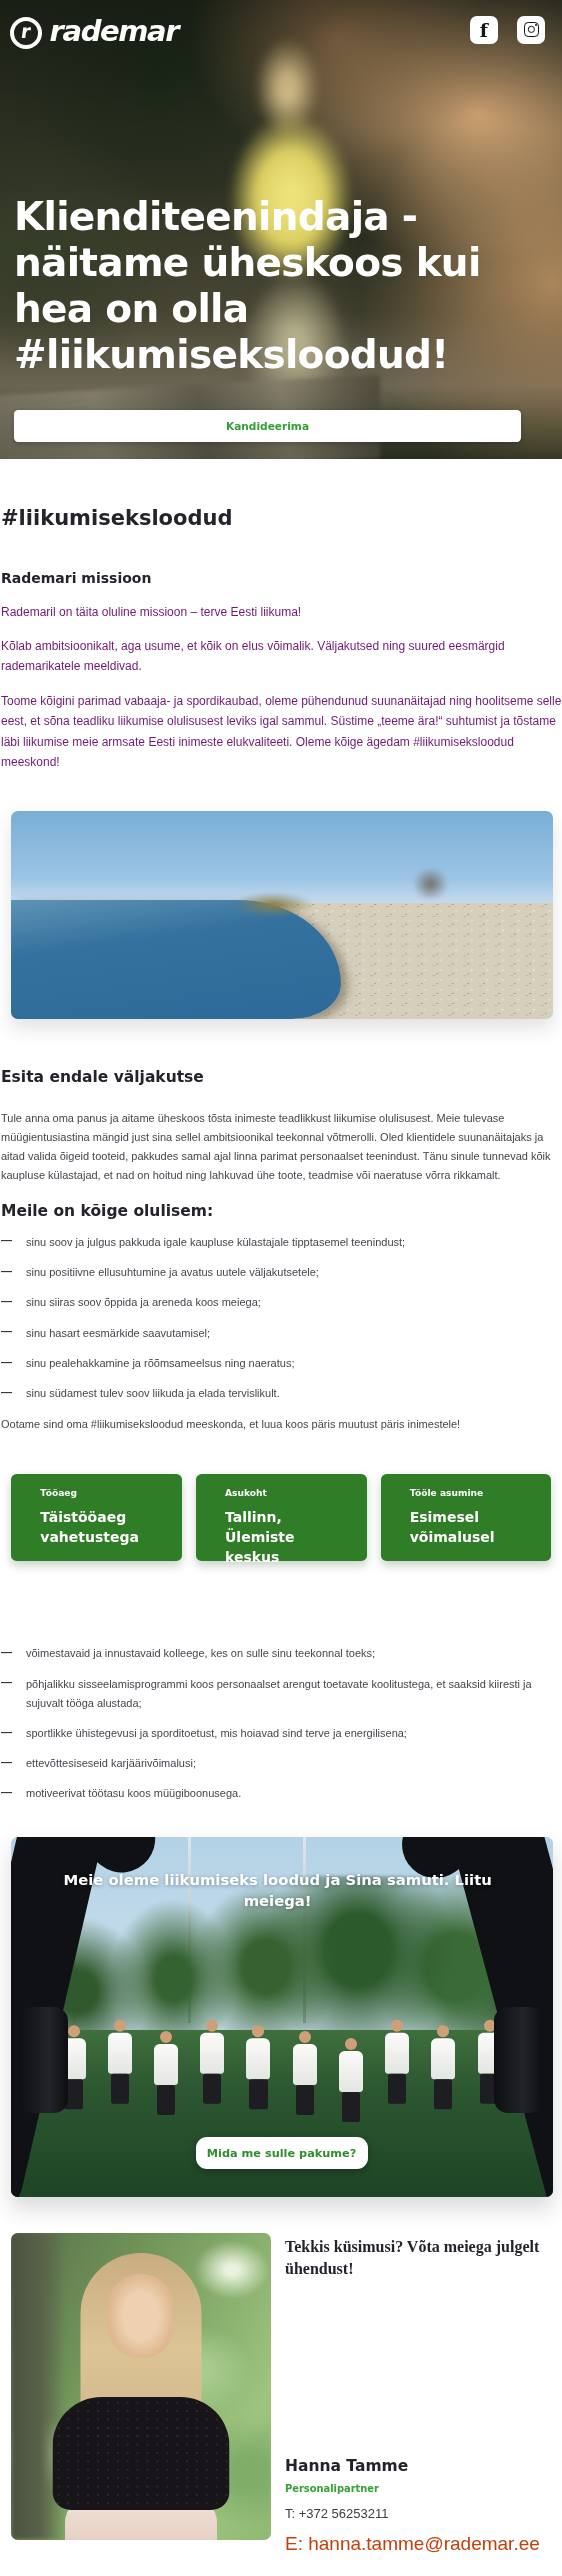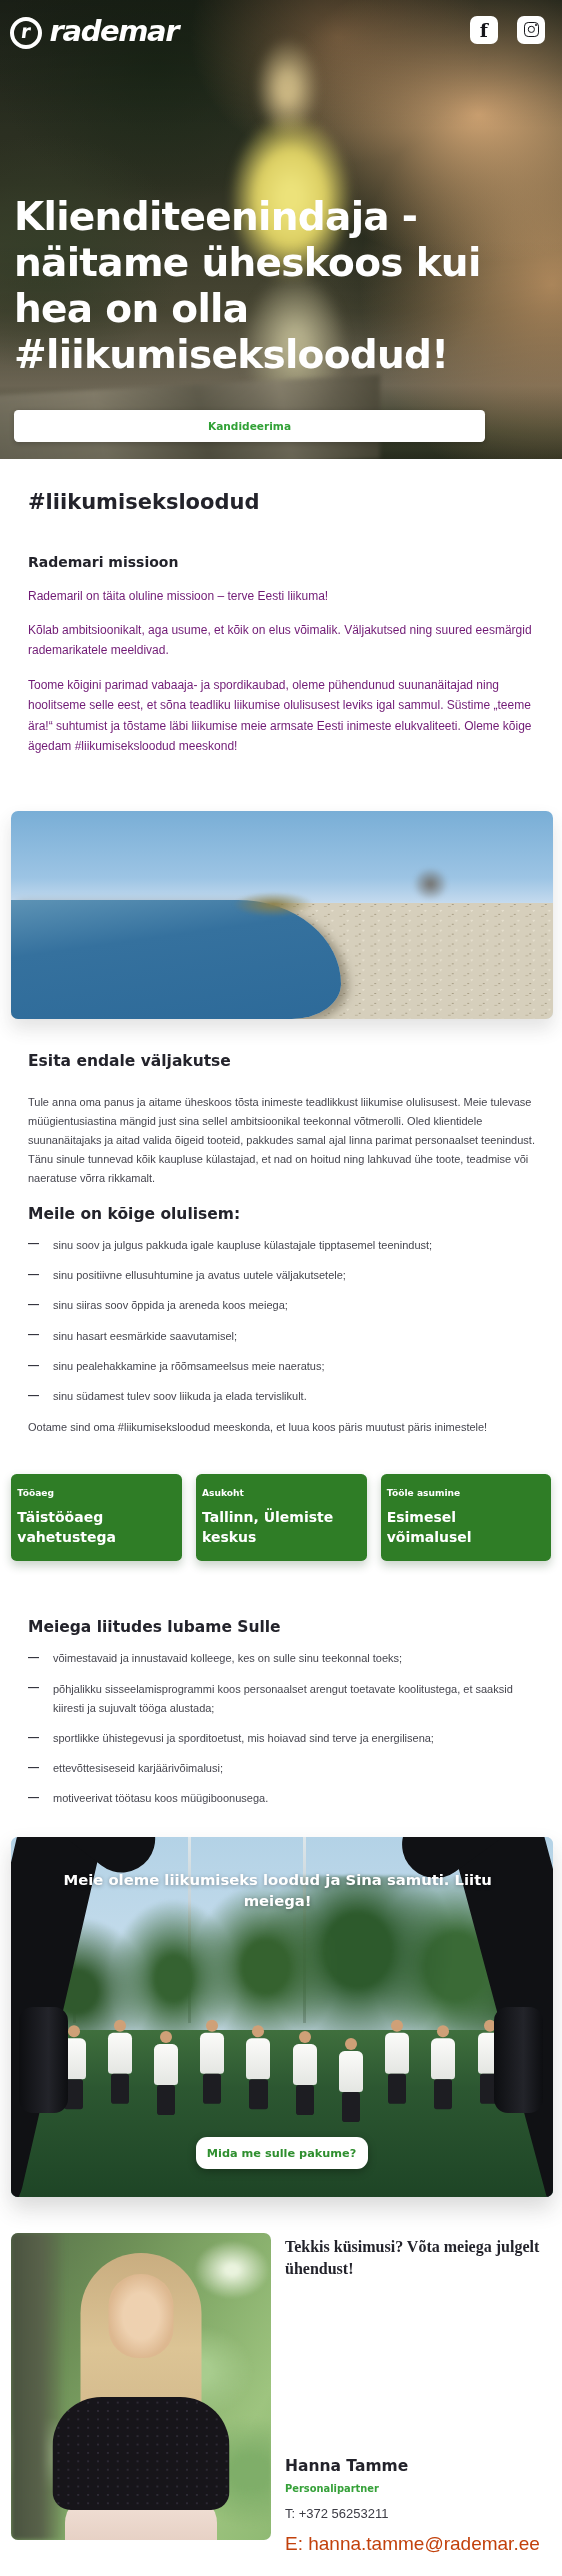--- a/index.html
+++ b/index.html
@@ -46,7 +46,7 @@
 
   .hero-title { position:absolute; left:14px; top:194px; width:526px; margin:0; color:#fff;
     font-family:"DejaVu Sans", sans-serif; font-weight:800; font-size:39px; line-height:46px; letter-spacing:-0.7px; }
-  .hero-apply { position:absolute; left:14px; top:410px; width:471px; height:32px; background:#fff; border:none;
+  .hero-apply { position:absolute; left:14px; top:410px; width:507px; height:32px; background:#fff; border:none;
     border-radius:4.2px; color:#31a136; font-family:"DejaVu Sans", sans-serif; font-weight:bold; font-size:10.6px;
     display:flex; align-items:center; justify-content:center; cursor:pointer; box-shadow:0 1.4px 5.6px rgba(0,0,0,.2); }
 

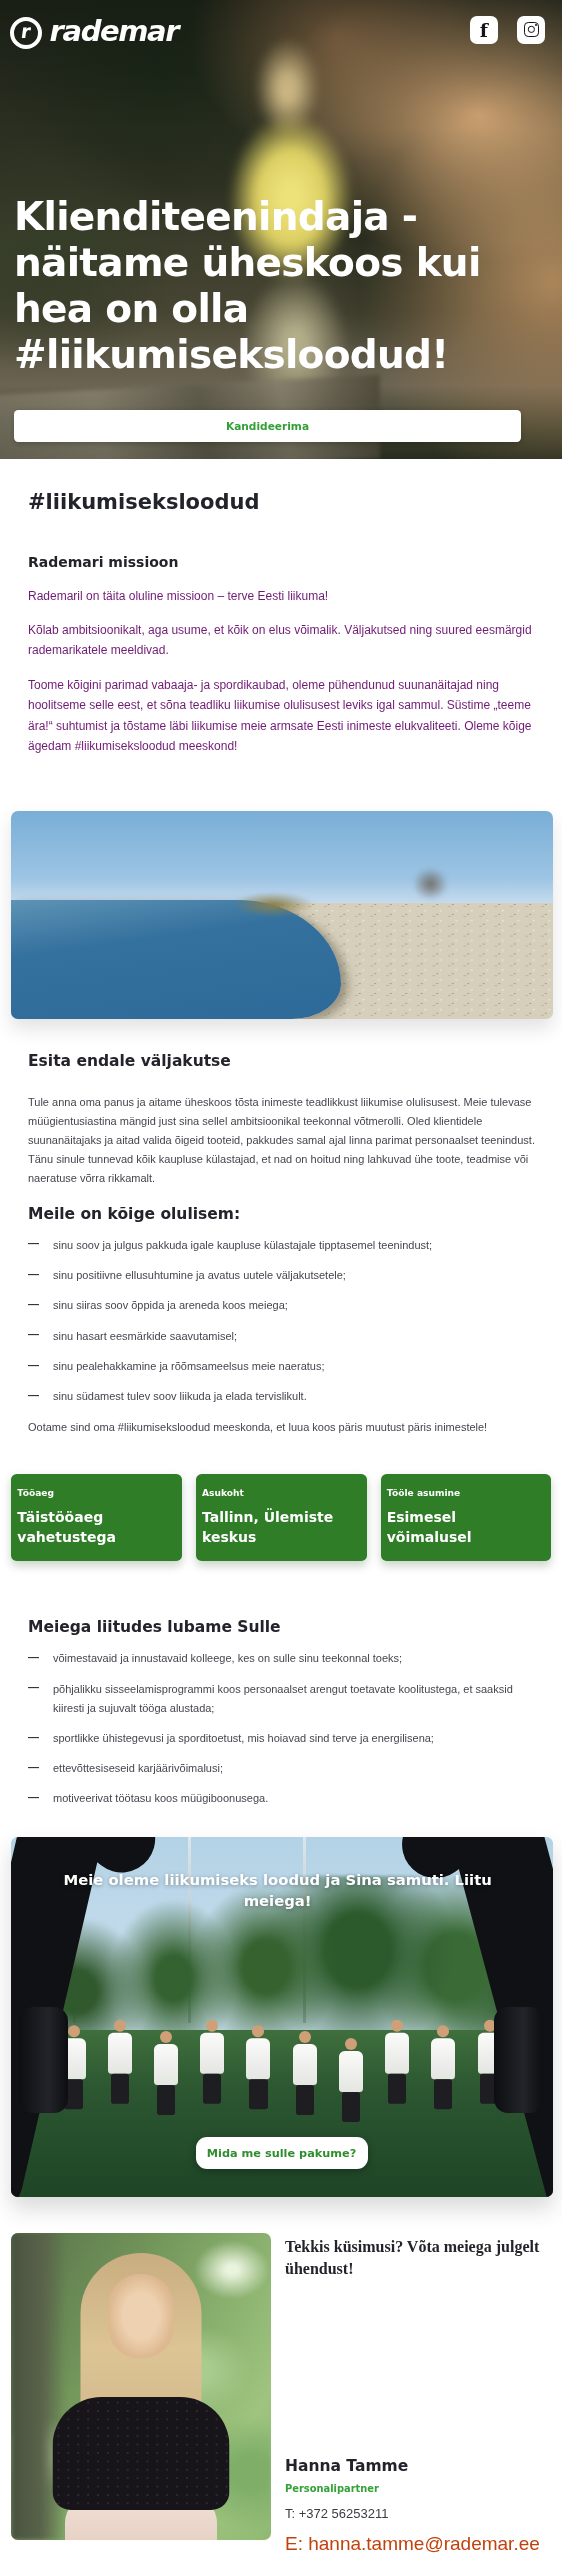--- a/index.html
+++ b/index.html
@@ -51,7 +51,7 @@
     display:flex; align-items:center; justify-content:center; cursor:pointer; box-shadow:0 1.4px 5.6px rgba(0,0,0,.2); }
 
   
-  .pad { padding:0 28px; }
+  .pad { padding:0 1px;margin-top:16px; }
   .h-hash { margin:29.6px 0 0; font-family:"DejaVu Sans", sans-serif; font-weight:800; font-size:21px; line-height:27px; color:#23232b; }
   .h-sub  { margin:37px 0 0; font-family:"DejaVu Sans", sans-serif; font-weight:800; font-size:14px; line-height:19px; color:#23232b; }
   .h-mid  { margin:0;        font-family:"DejaVu Sans", sans-serif; font-weight:800; font-size:15.5px; line-height:21px; color:#23232b; }

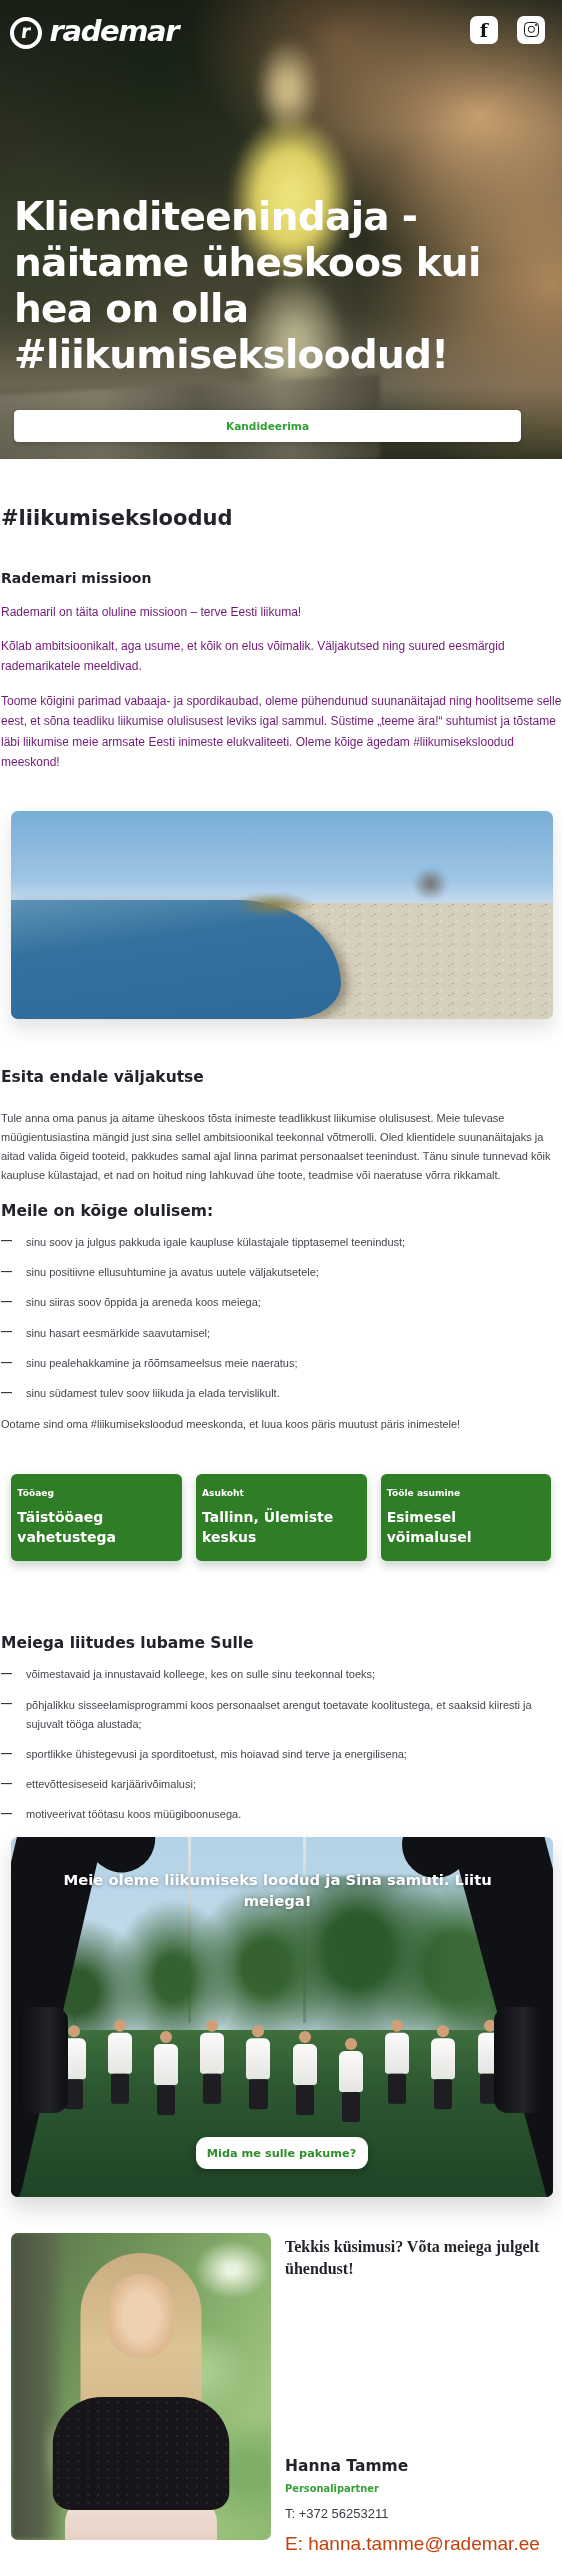--- a/index.html
+++ b/index.html
@@ -222,7 +222,7 @@
       <li><span class="dash">—</span><span>sinu positiivne ellusuhtumine ja avatus uutele väljakutsetele;</span></li>
       <li><span class="dash">—</span><span>sinu siiras soov õppida ja areneda koos meiega;</span></li>
       <li><span class="dash">—</span><span>sinu hasart eesmärkide saavutamisel;</span></li>
-      <li><span class="dash">—</span><span>sinu pealehakkamine ja rõõmsameelsus meie naeratus;</span></li>
+      <li><span class="dash">—</span><span>sinu pealehakkamine ja rõõmsameelsus ning naeratus;</span></li>
       <li><span class="dash">—</span><span>sinu südamest tulev soov liikuda ja elada tervislikult.</span></li>
     </ul>
     <p class="body2 closing">Ootame sind oma #liikumiseksloodud meeskonda, et luua koos päris muutust päris inimestele!</p>

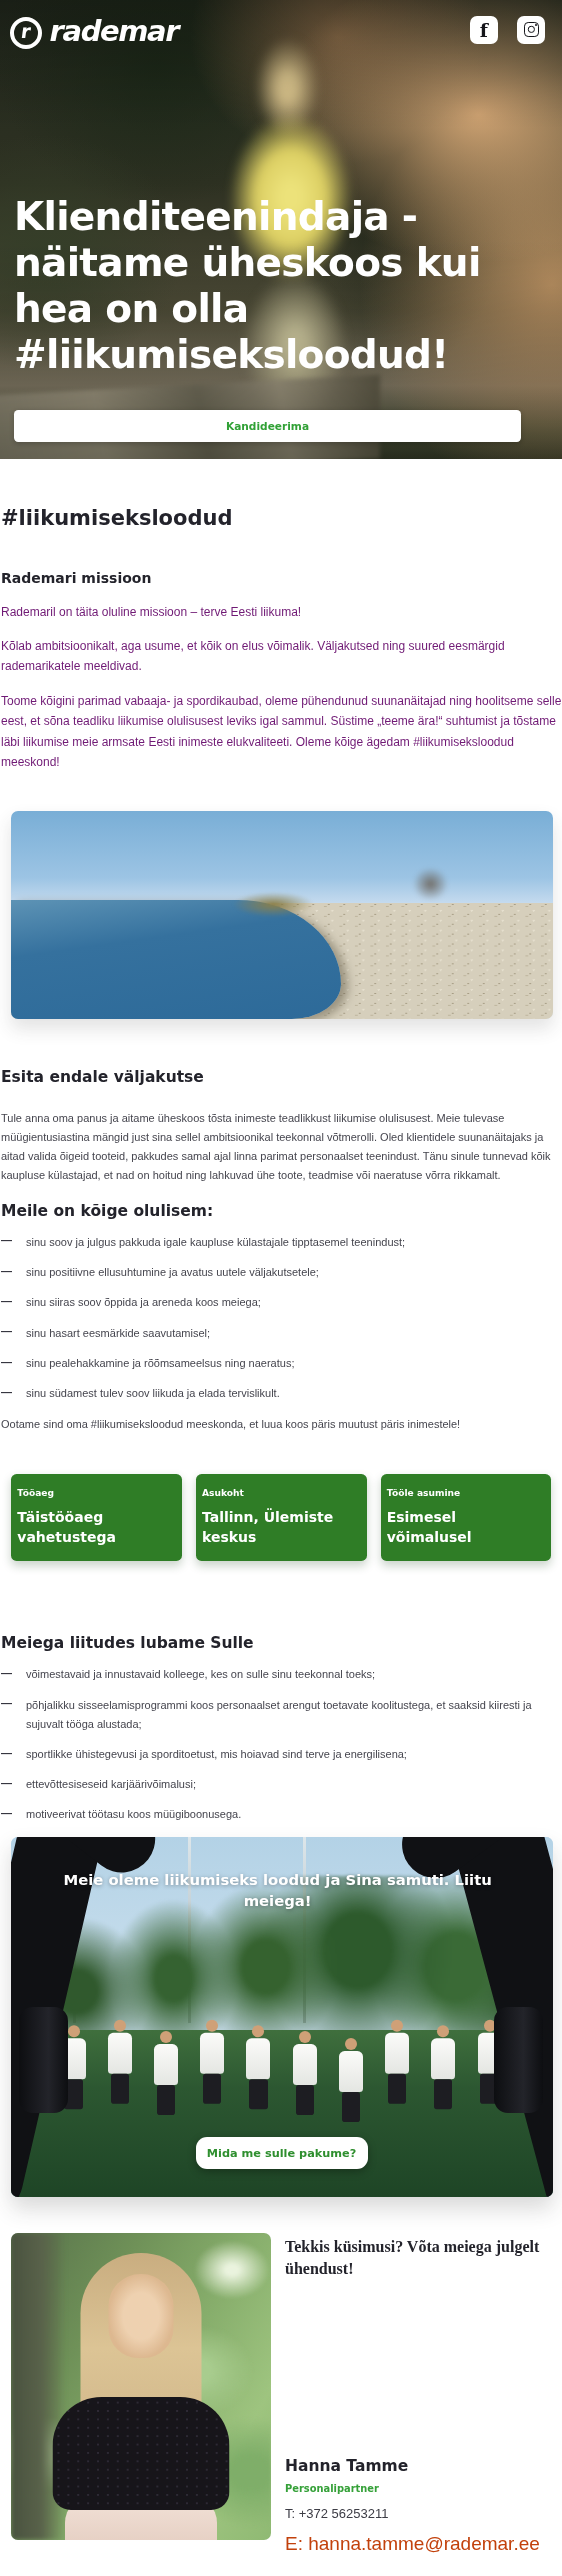--- a/index.html
+++ b/index.html
@@ -86,7 +86,7 @@
 
   
   .cards { position:absolute; top:1474px; left:11.3px; width:540px; display:flex; gap:14px; }
-  .card { flex:1; height:87px; background:#2f7d26; border-radius:5.6px; padding:14px 6px; color:#fff;
+  .card { flex:1; height:87px; background:#2f7d26; border-radius:5.6px; padding:14px 29px; color:#fff;
     box-shadow:0 4.2px 9.9px rgba(20,60,20,.22); }
   .card-label { font-family:"DejaVu Sans", sans-serif; font-weight:bold; font-size:9.1px; line-height:11.3px; }
   .card-value { margin-top:9.1px; font-family:"DejaVu Sans", sans-serif; font-weight:800; font-size:14px; line-height:19.7px; }

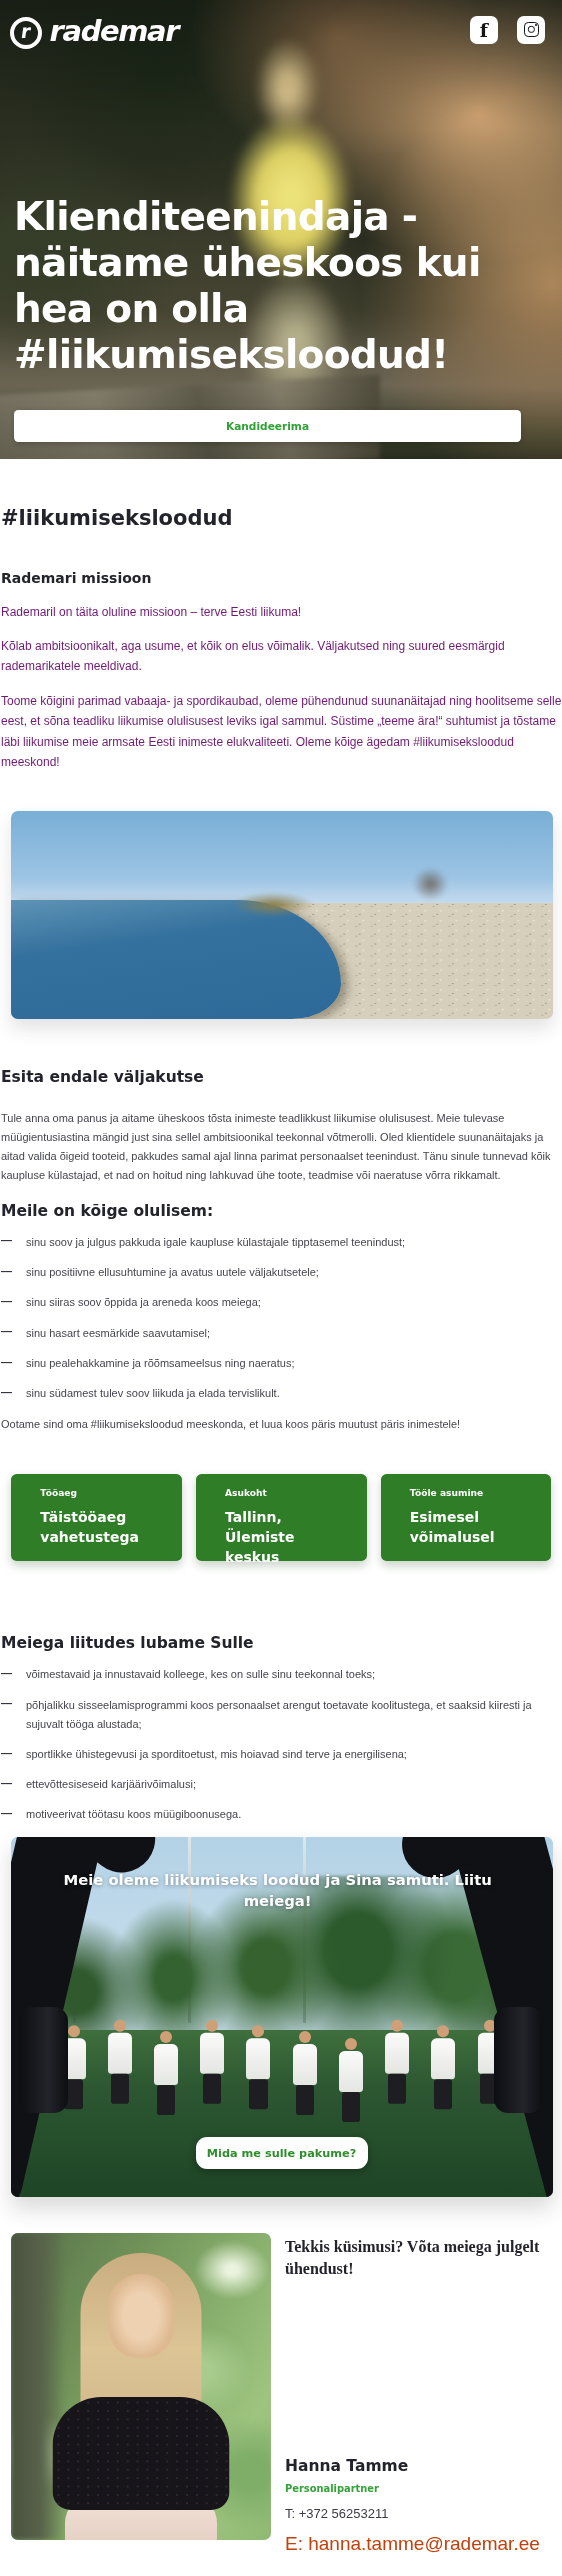--- a/index.html
+++ b/index.html
@@ -244,7 +244,6 @@
   </div>
 
   <section class="section-benefits pad">
-    <h3 class="h-mid">Meiega liitudes lubame Sulle</h3>
     <ul class="dash-list" style="margin-top:9.9px;">
       <li><span class="dash">—</span><span>võimestavaid ja innustavaid kolleege, kes on sulle sinu teekonnal toeks;</span></li>
       <li><span class="dash">—</span><span>põhjalikku sisseelamisprogrammi koos personaalset arengut toetavate koolitustega, et saaksid kiiresti ja sujuvalt tööga alustada;</span></li>

